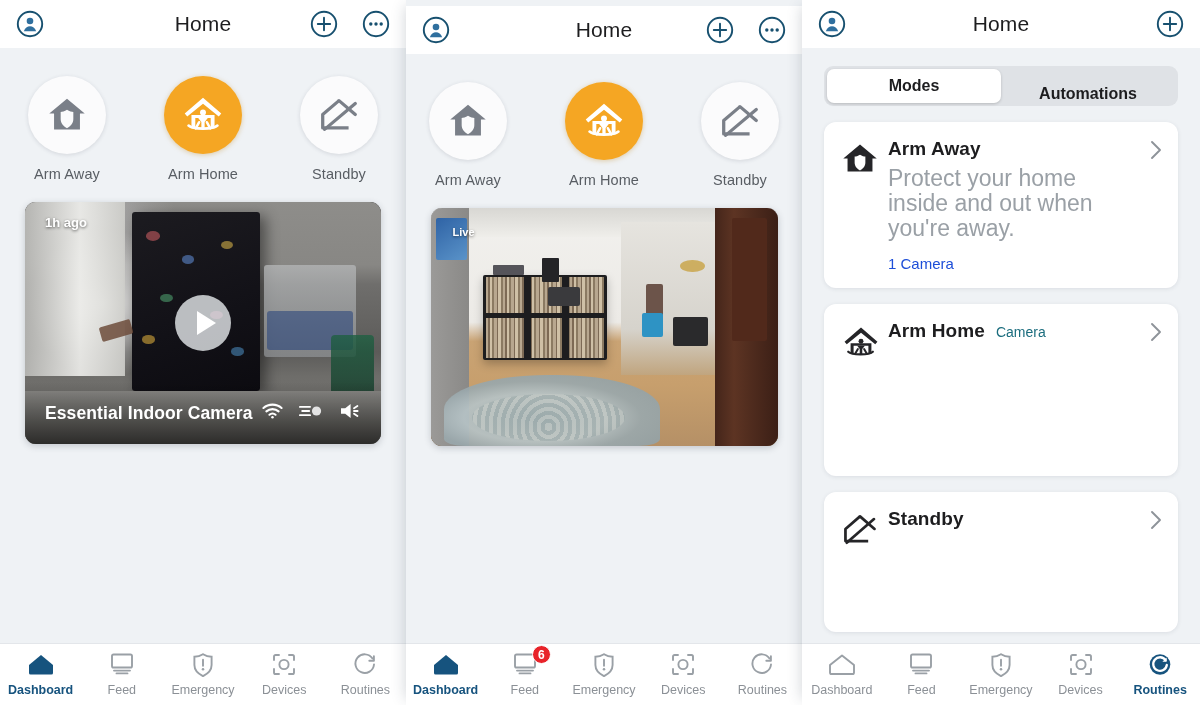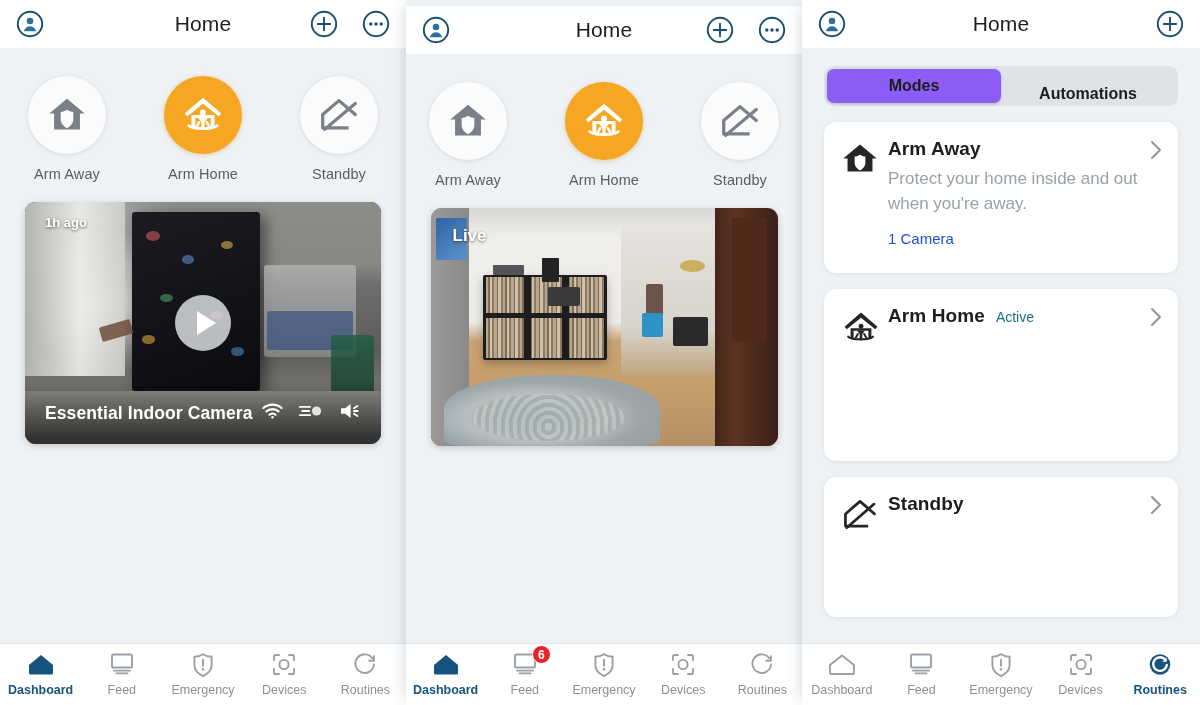--- a/index.html
+++ b/index.html
@@ -134,7 +134,7 @@
     flex: 1; display: flex; align-items: center; justify-content: center;
     font-size: 16px; color: #1d1d1f; border-radius: 7px; font-weight: 700;
   }
-  .seg-btn.sel { background: #8b5cf6; box-shadow: 0 1px 3px rgba(0,0,0,.18); }
+  .seg-btn.sel { background: #ffffff; box-shadow: 0 1px 3px rgba(0,0,0,.18); }
   .seg-btn.unsel { font-weight: 700; align-items: flex-end; }
 
   .mode-card {

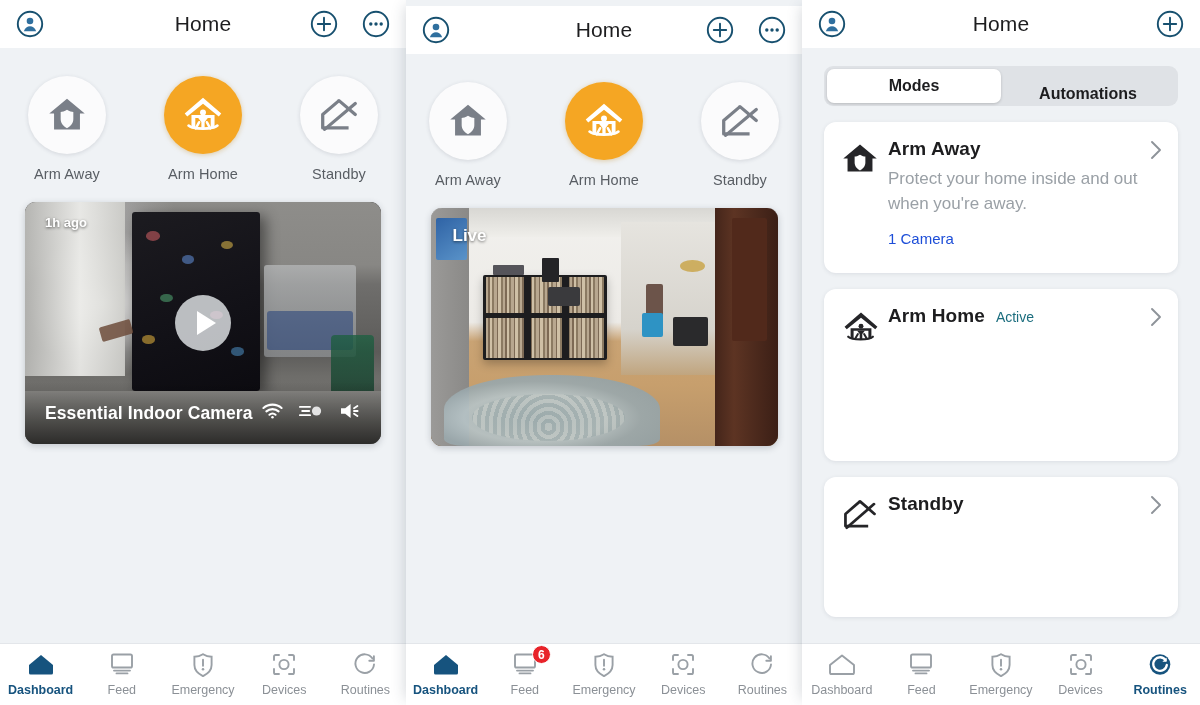--- a/index.html
+++ b/index.html
@@ -151,7 +151,7 @@
   .mc-titlerow { display: flex; align-items: baseline; gap: 11px; }
   .mc-title { font-size: 19px; font-weight: 700; color: #1d1d1f; letter-spacing:.1px; }
   .mc-active { font-size: 14px; color: #1b6d7e; font-weight: 400; }
-  .mc-desc { margin-top: 6px; font-size: 17px; line-height: 25px; color: #9aa0a6; }
+  .mc-desc { margin-top: 6px; font-size: 23px; line-height: 25px; color: #9aa0a6; }
   .mc-meta { margin-top: 14px; font-size: 15px; color: #1d4ed8; }
   .mc-chev { position: absolute; right: 16px; top: 18px; }
 

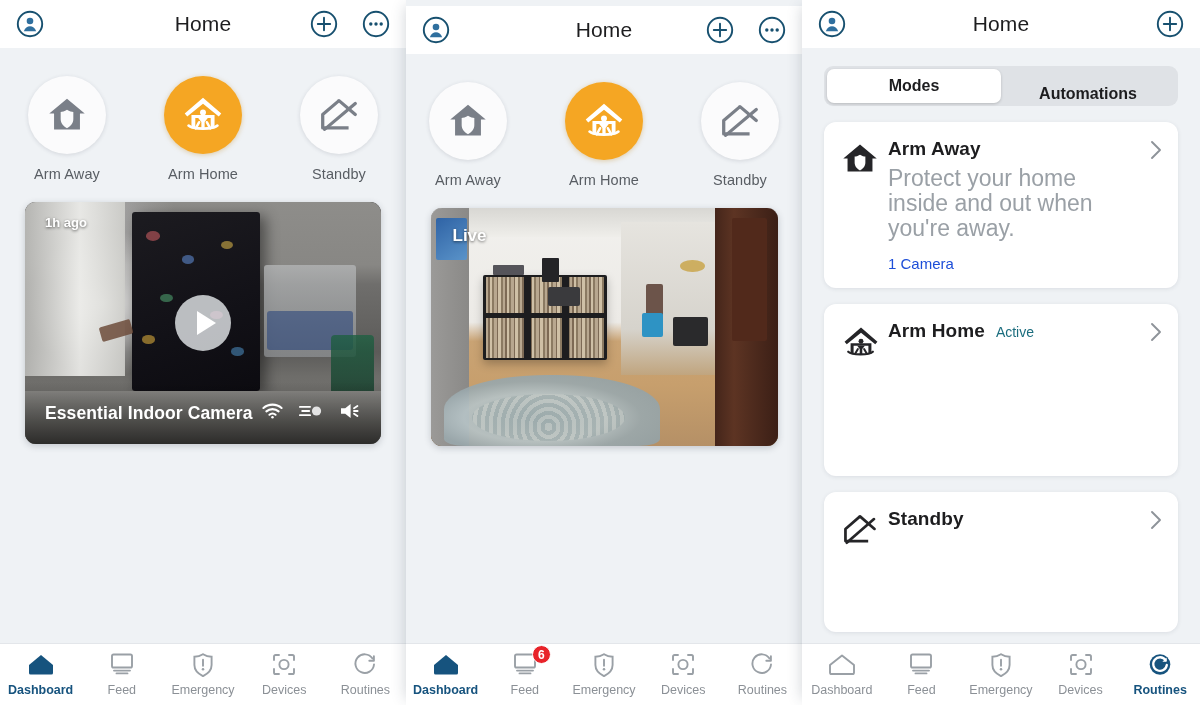--- a/index.html
+++ b/index.html
@@ -69,7 +69,7 @@
   }
   .cam-live {
     position: absolute; top: 18px; left: 22px;
-    color: #fff; font-size: 17px; font-weight: 700;
+    color: #fff; font-size: 11px; font-weight: 700;
     text-shadow: 0 1px 3px rgba(0,0,0,.55);
   }
   .play-btn {

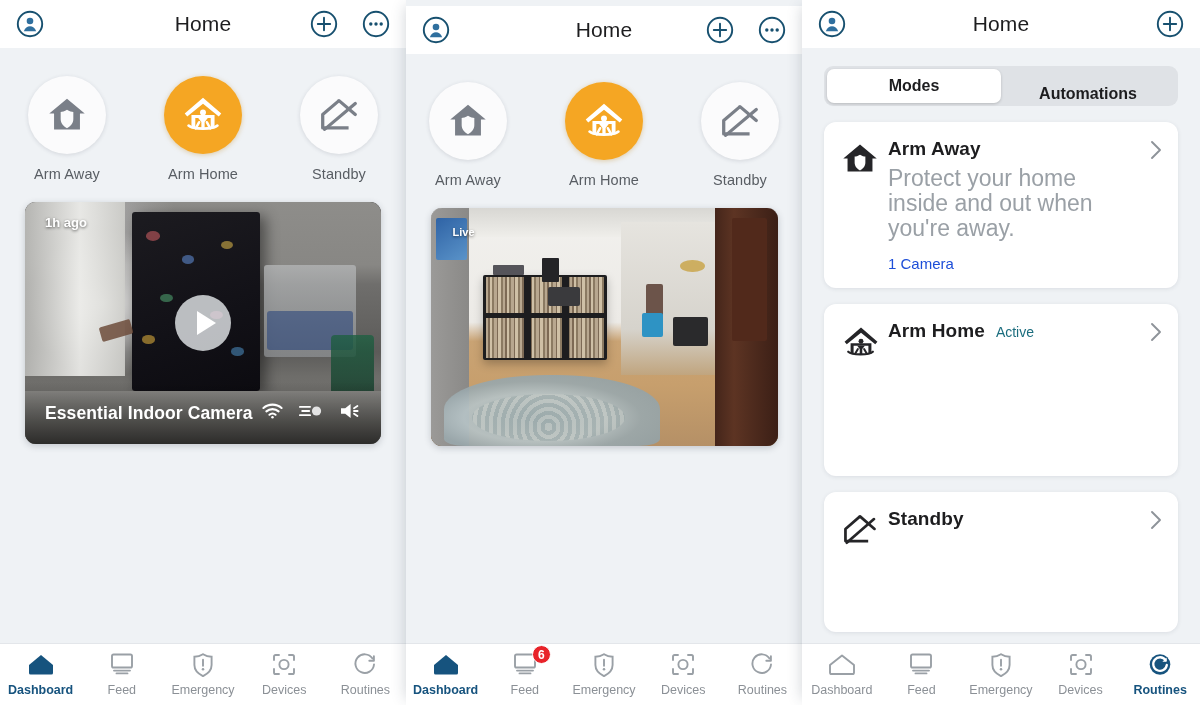--- a/index.html
+++ b/index.html
@@ -546,7 +546,7 @@
       <div class="mc-body">
         <div class="mc-titlerow">
           <span class="mc-title">Arm Home</span>
-          <span class="mc-active">Active</span>
+          <span class="mc-active">Camera</span>
         </div>
       </div>
       <span class="mc-chev">

